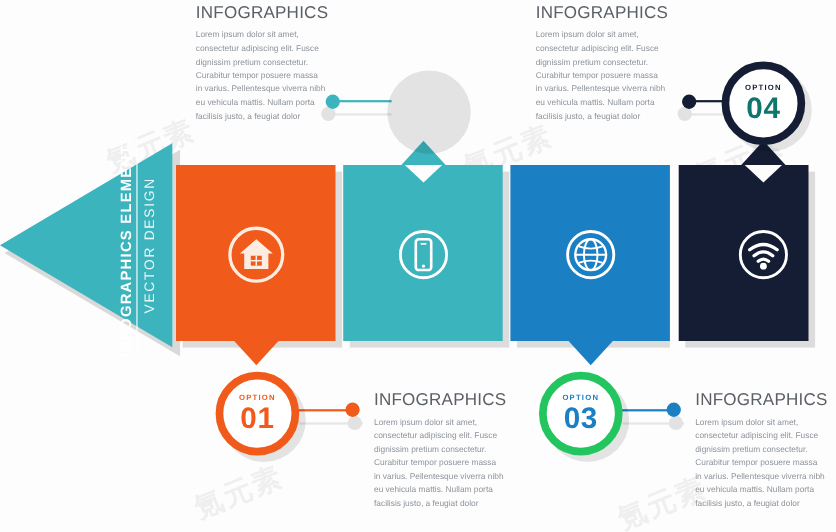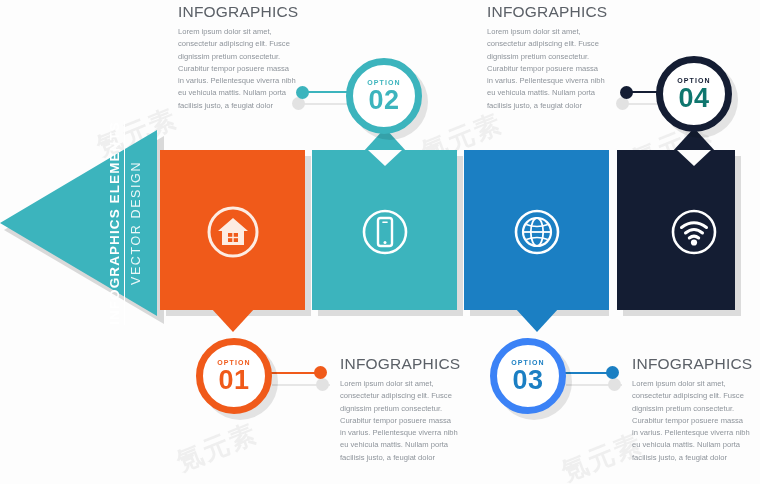--- a/index.html
+++ b/index.html
@@ -320,10 +320,6 @@
   <div class="conn-dot" style="left:606px;top:366px;background:#1b7fc3;"></div>
 
   <div class="opt-shadow" style="left:352px;top:64px;"></div>
-  <div class="opt" style="left:346px;top:58px;border:7px solid #3cb4bd;">
-    <div class="opt-label" style="color:#3cb4bd;">OPTION</div>
-    <div class="opt-num" style="color:#3cb4bd;">02</div>
-  </div>
 
   <div class="opt-shadow" style="left:662px;top:62px;"></div>
   <div class="opt" style="left:656px;top:56px;border:7px solid #141d33;">

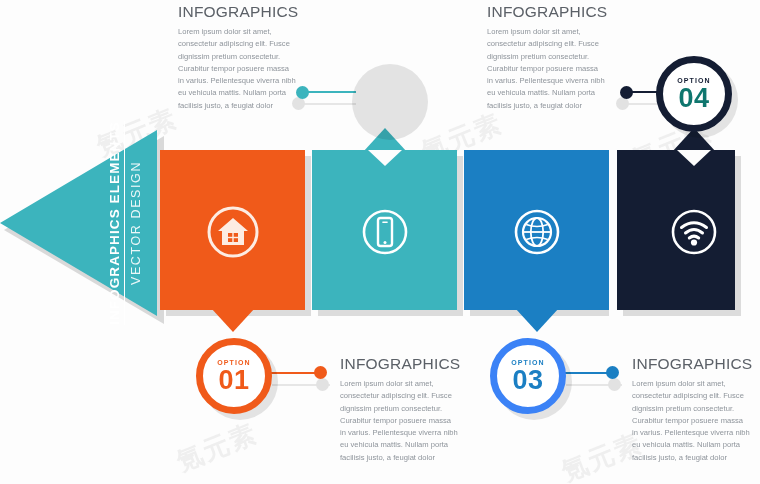--- a/index.html
+++ b/index.html
@@ -334,7 +334,7 @@
   </div>
 
   <div class="opt-shadow" style="left:496px;top:344px;"></div>
-  <div class="opt" style="left:490px;top:338px;border:7px solid #3b82f6;">
+  <div class="opt" style="left:490px;top:338px;border:7px solid #22c55e;">
     <div class="opt-label" style="color:#1b7fc3;">OPTION</div>
     <div class="opt-num" style="color:#1b7fc3;">03</div>
   </div>

